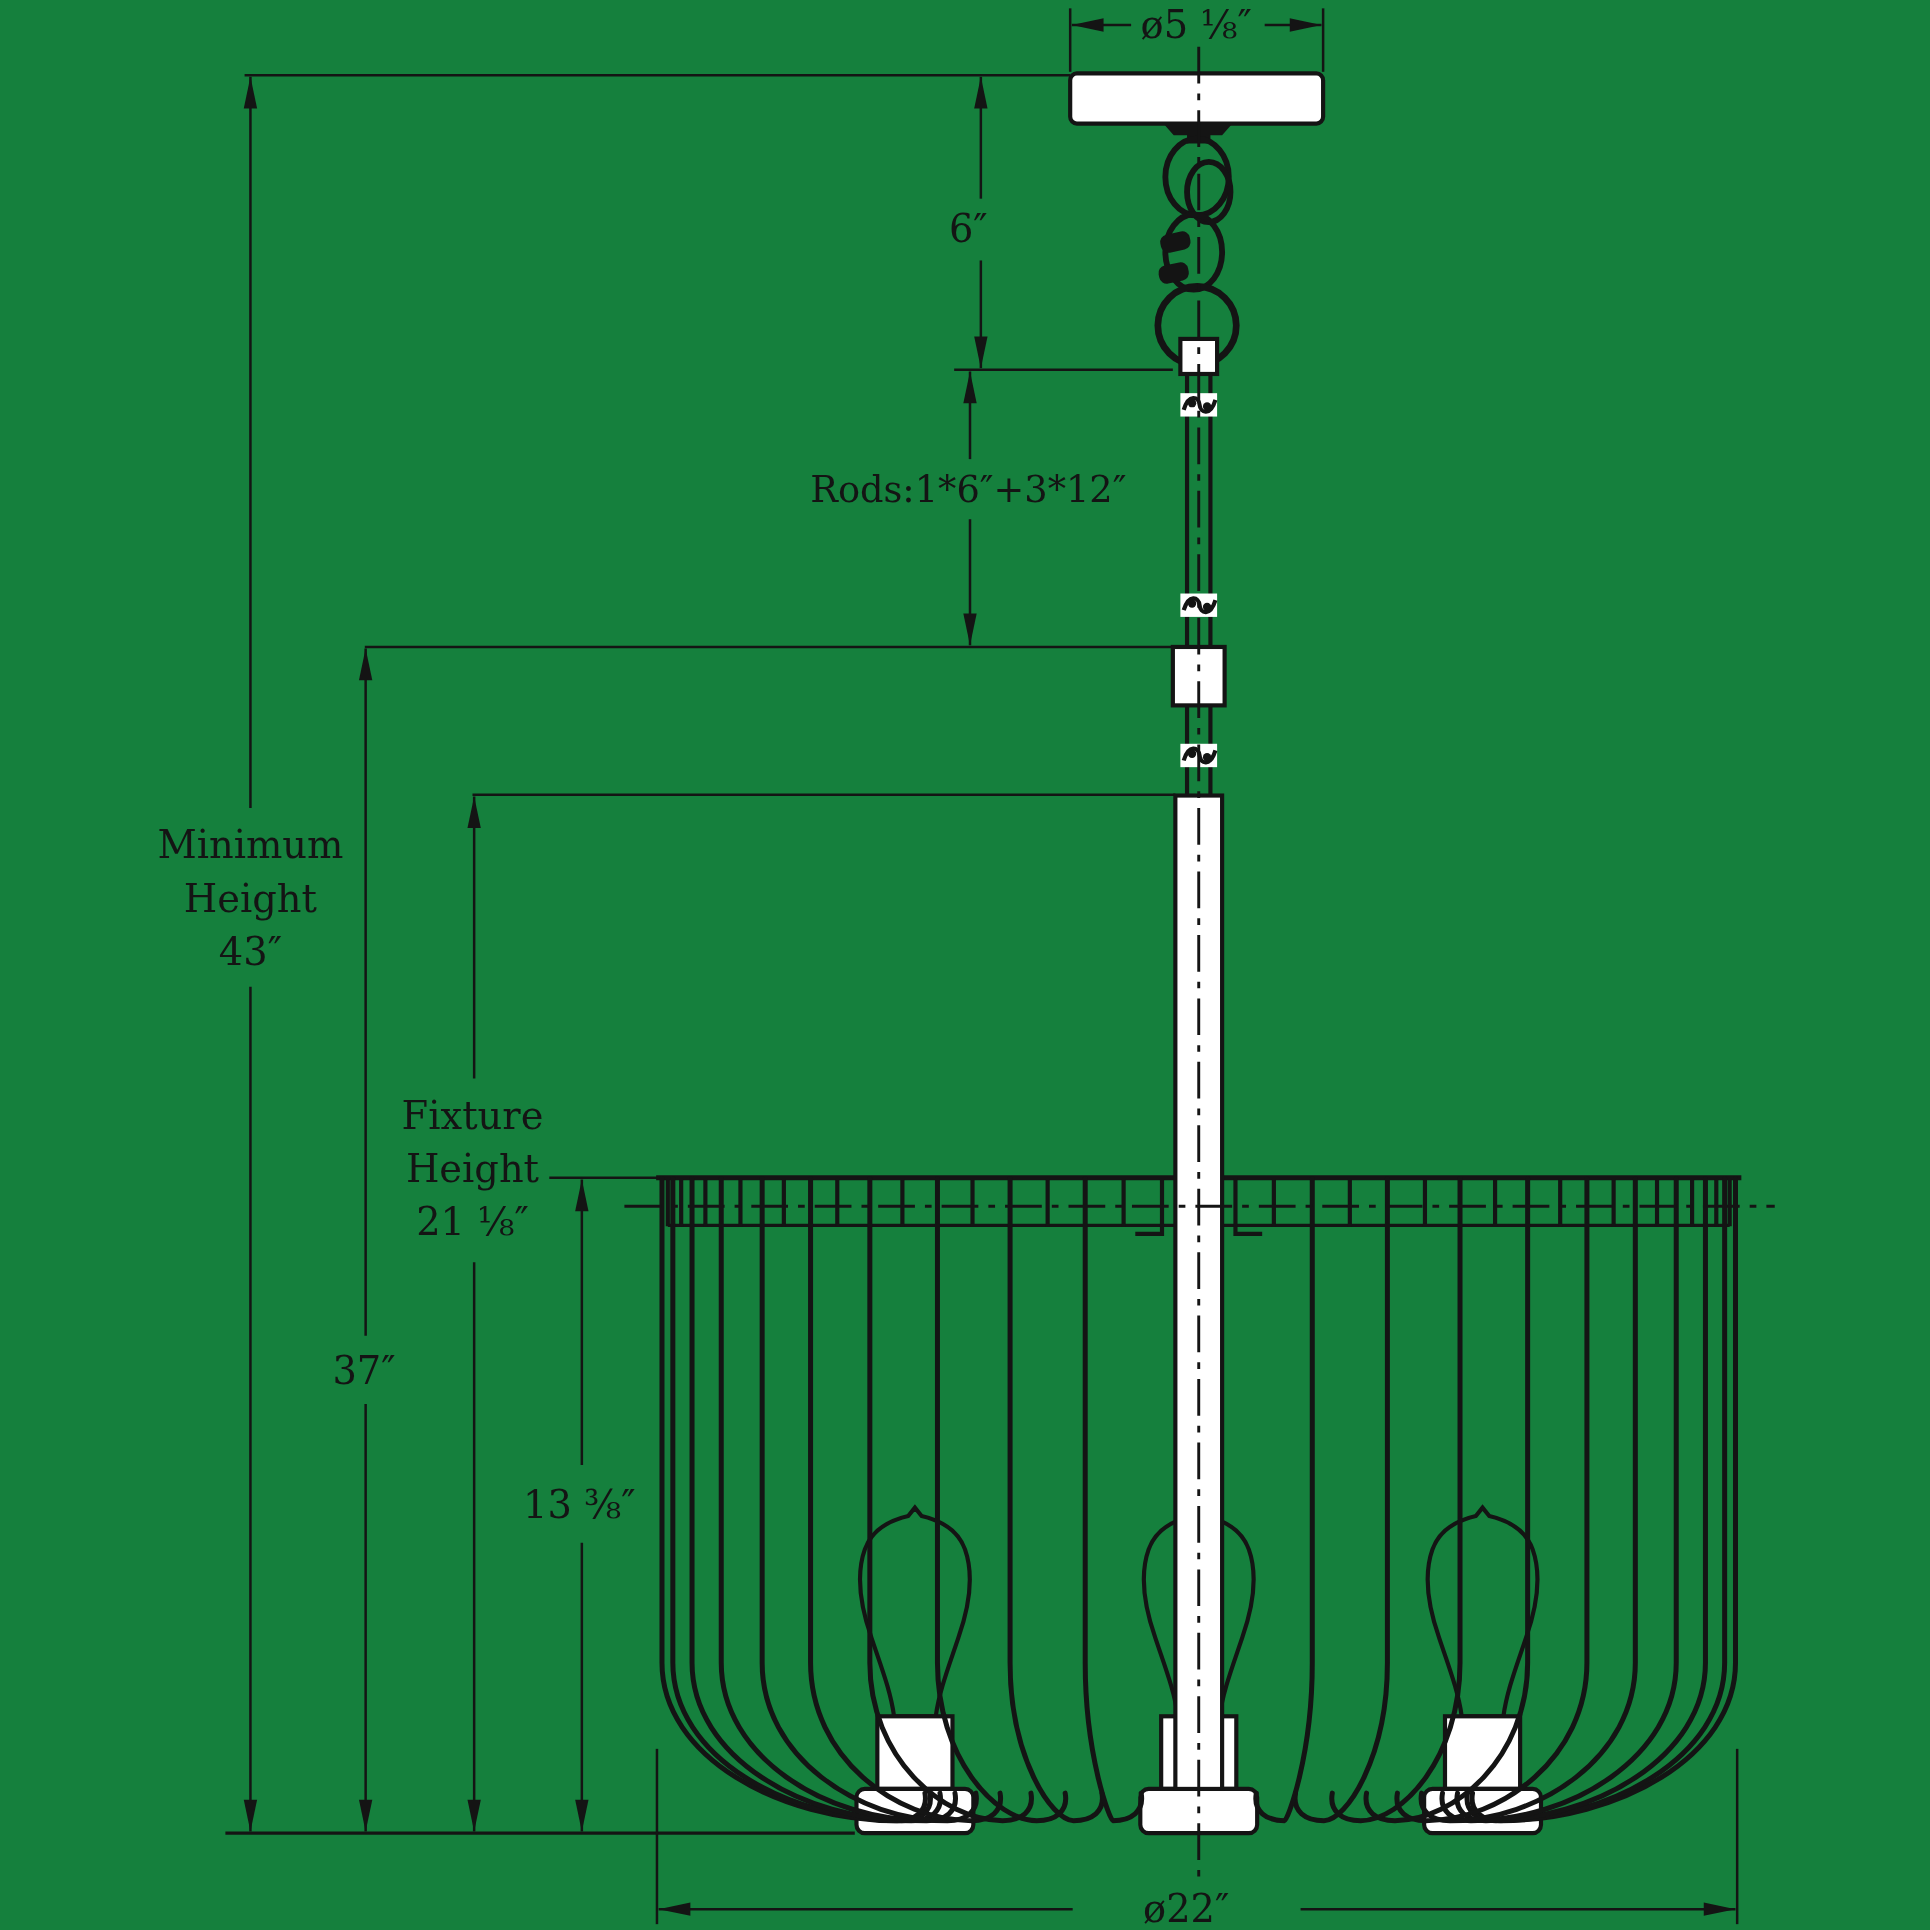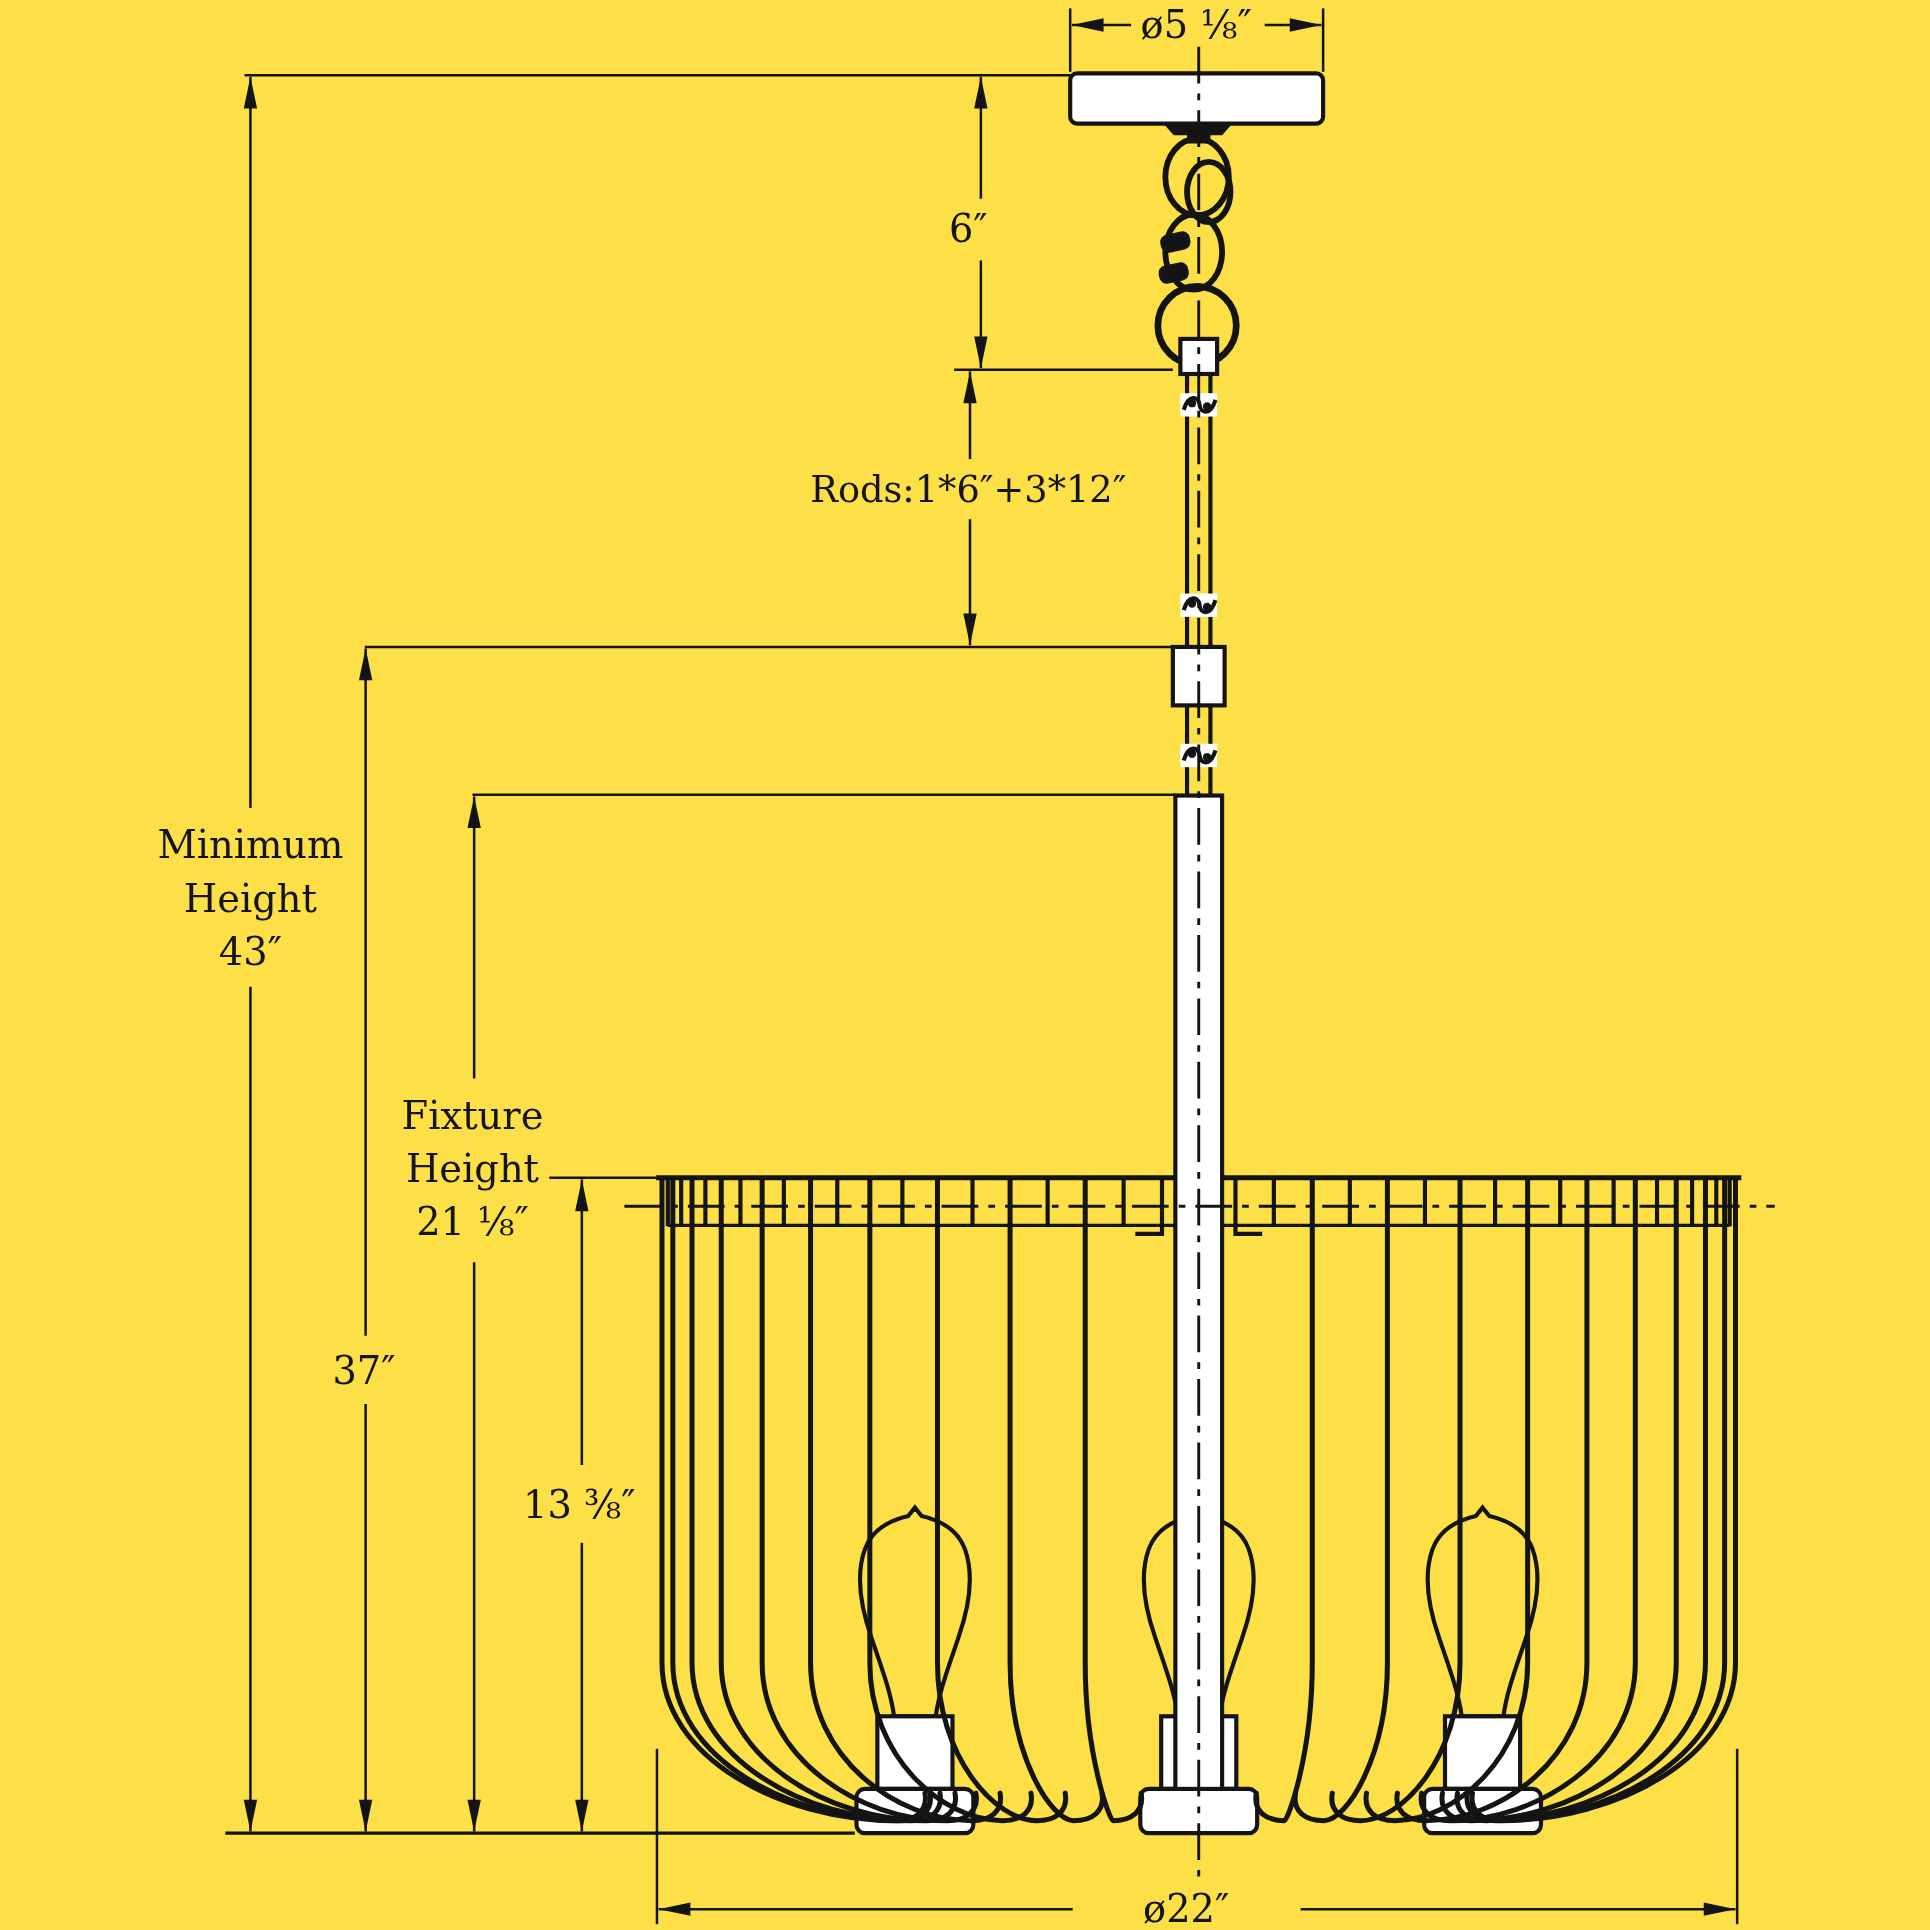--- a/index.html
+++ b/index.html
@@ -3,7 +3,7 @@
 <meta charset="utf-8">
 <style>
   html,body{margin:0;padding:0;background:#ffffff;}
-  .page{width:1930px;height:1930px;background:#fde047;position:relative;overflow:hidden;}
+  .page{width:1930px;height:1930px;background:#15803d;position:relative;overflow:hidden;}
   svg{display:block;}
   .ink{stroke:#141414;fill:none;}
   .fillw{fill:#ffffff;stroke:#141414;}

